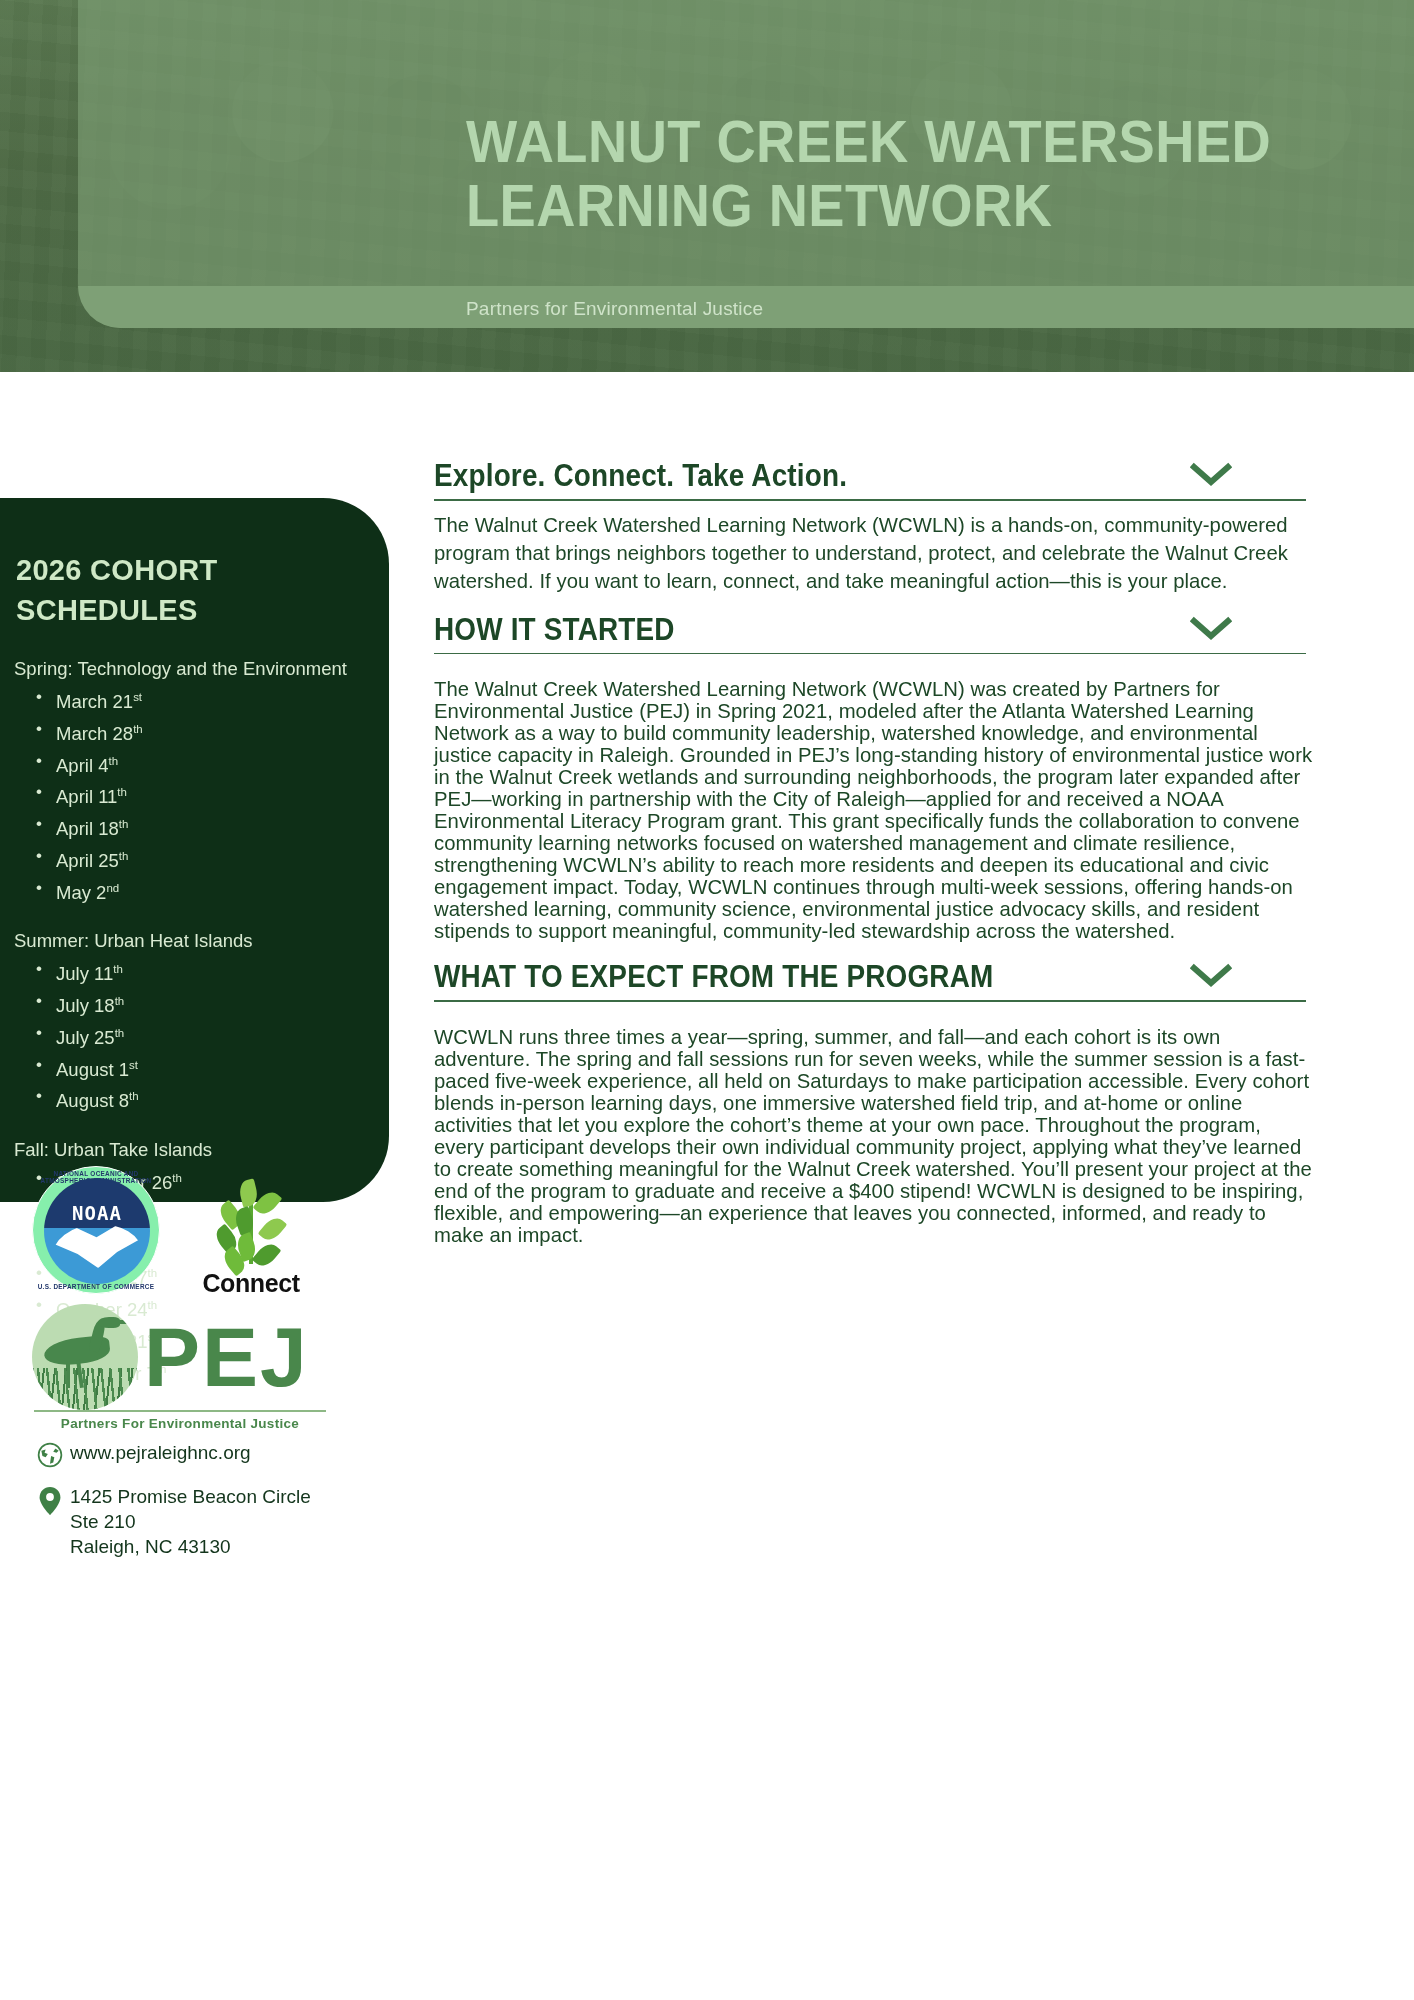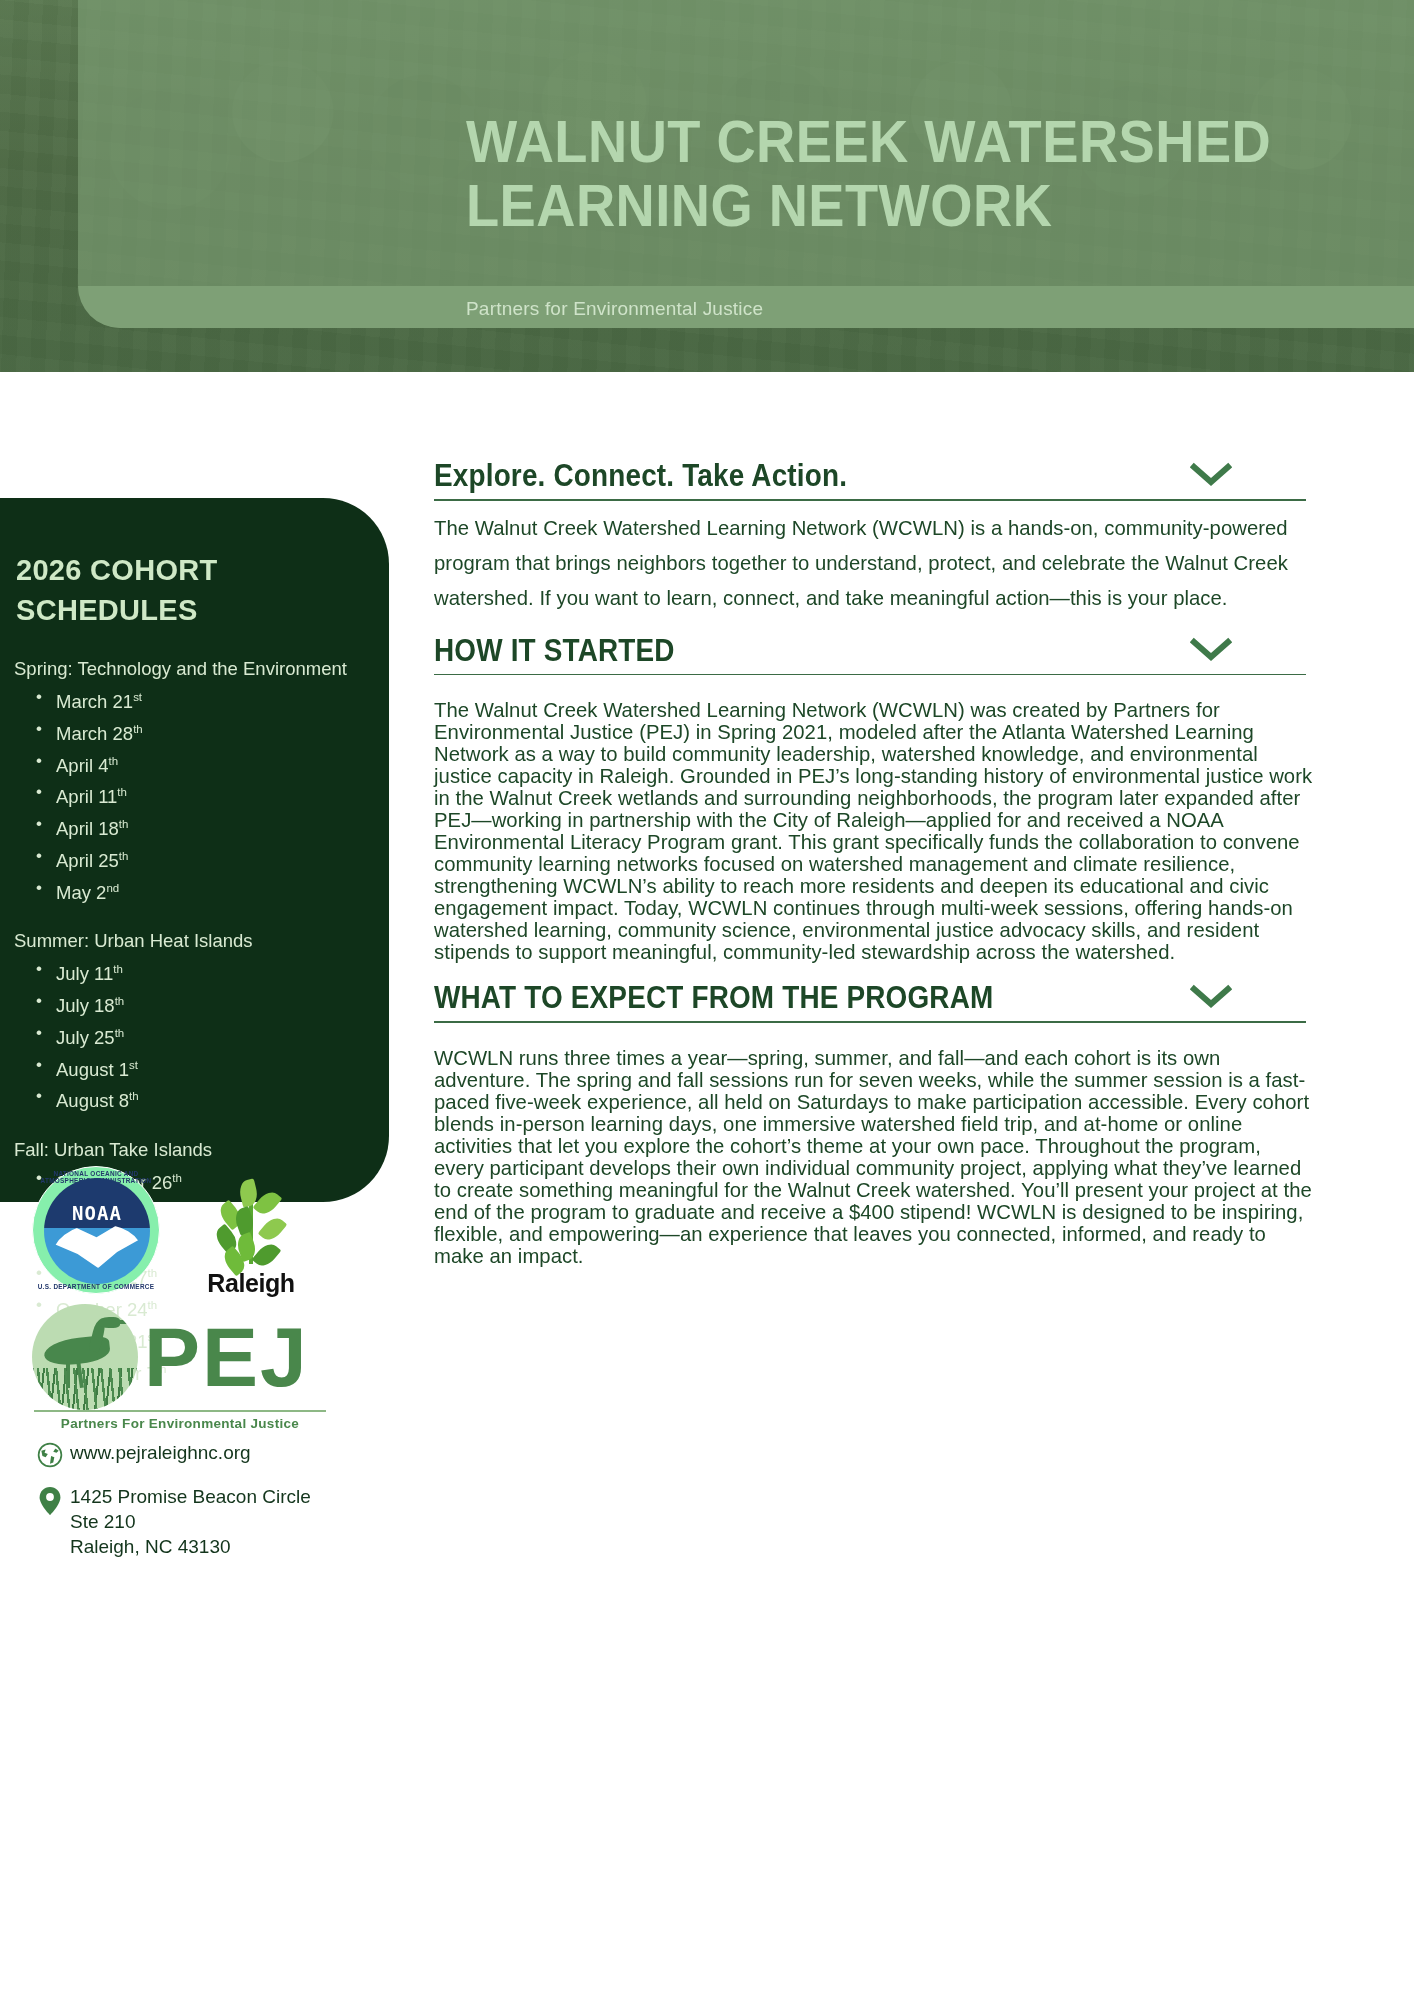--- a/index.html
+++ b/index.html
@@ -353,7 +353,7 @@
   }
   .body-text {
     font-size: 20.3px;
-    line-height: 35px;
+    line-height: 28px;
     color: #1d4727;
     letter-spacing: 0.05px;
   }

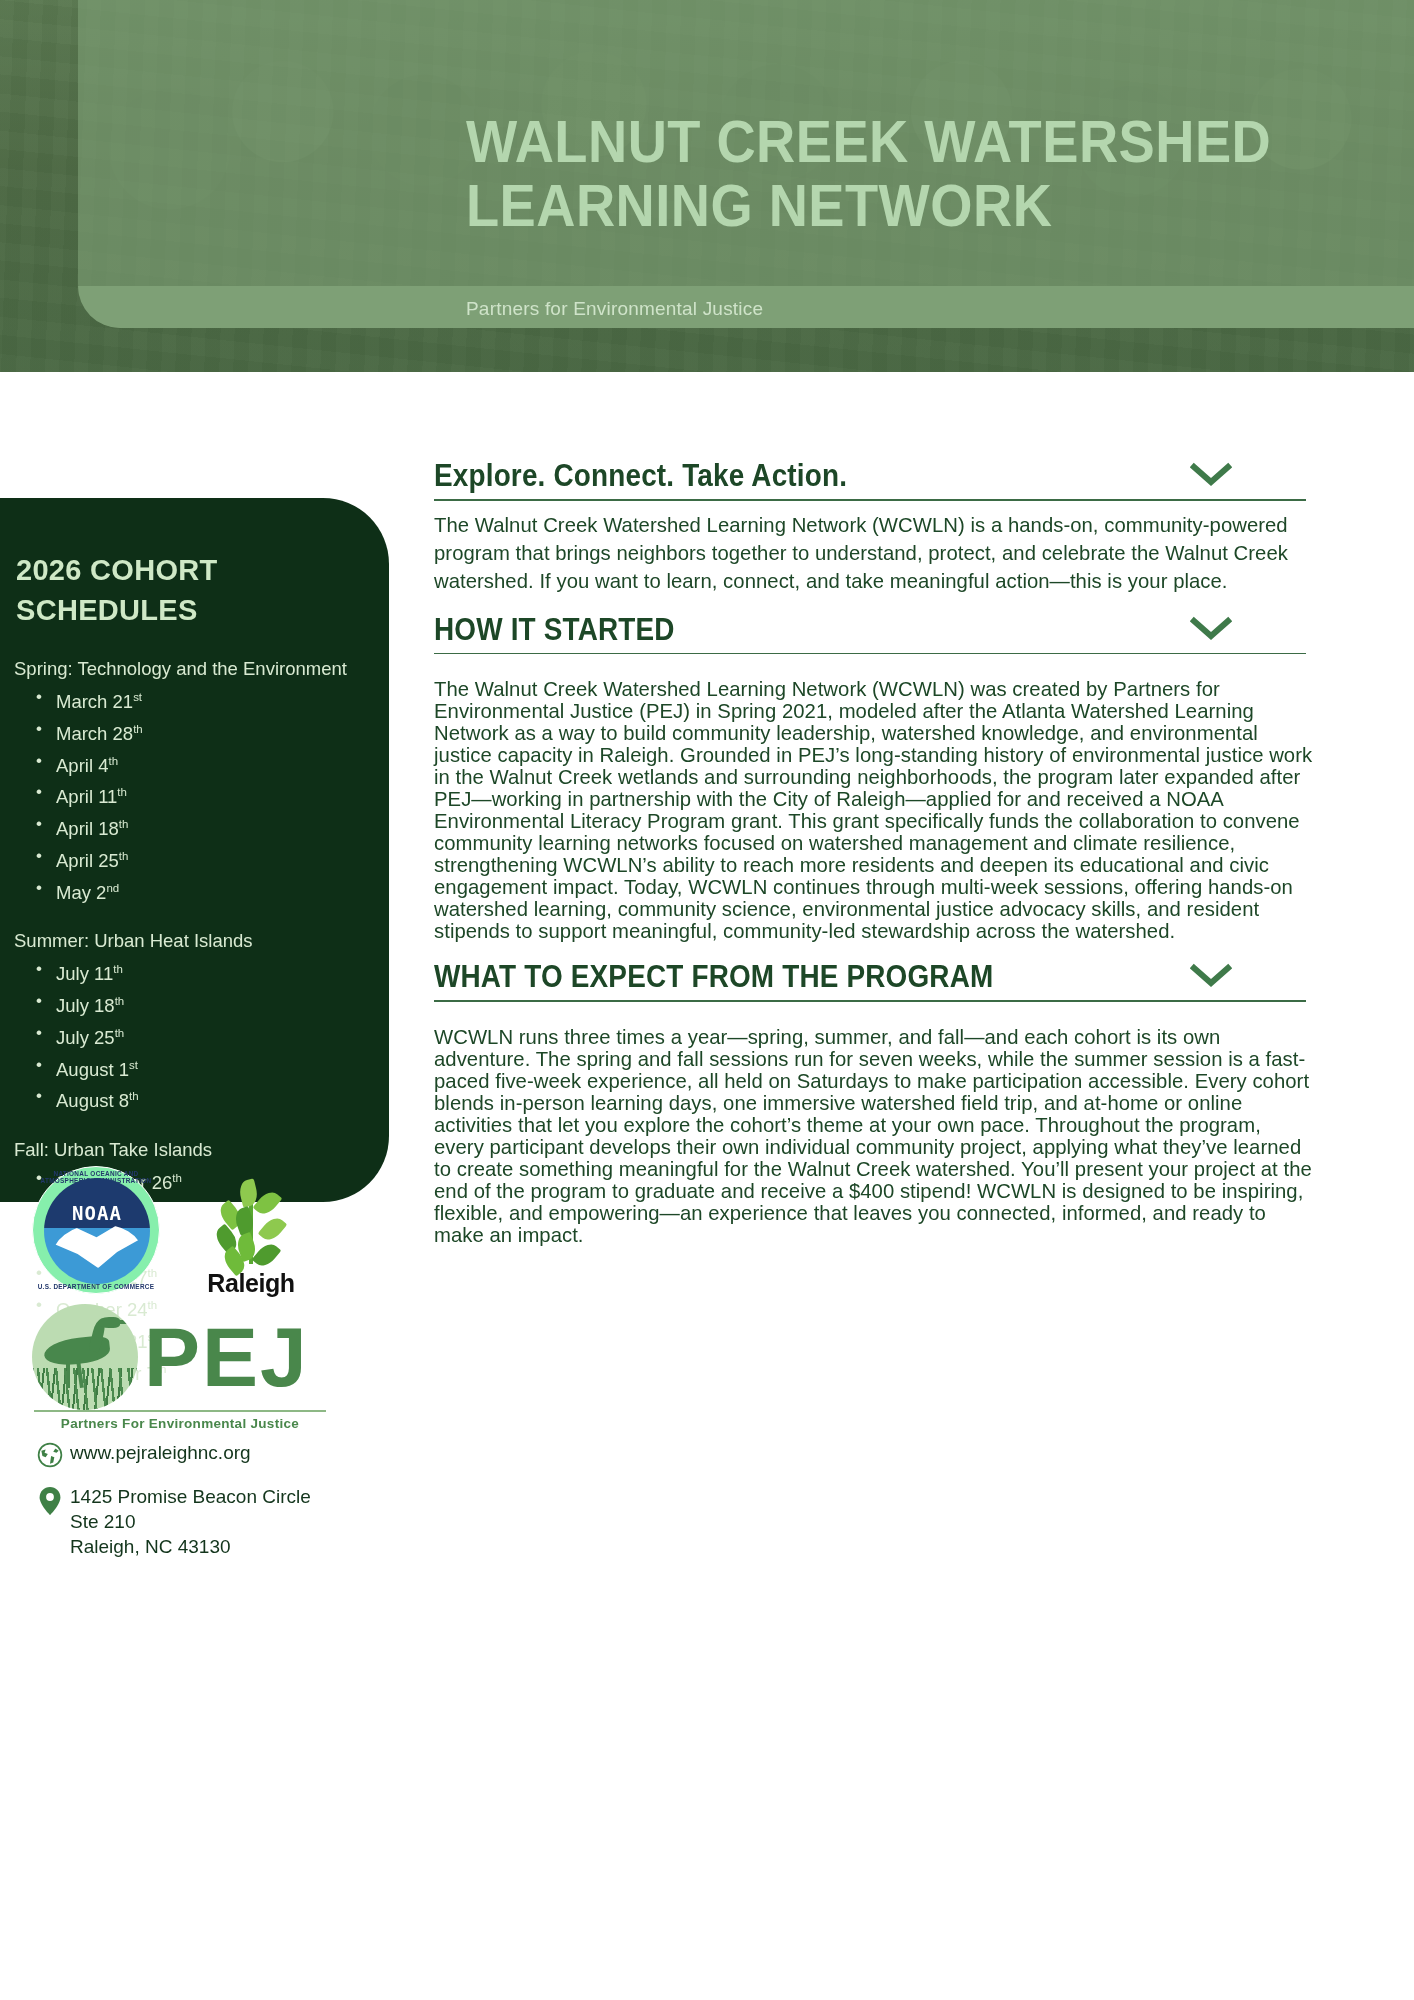--- a/index.html
+++ b/index.html
@@ -436,7 +436,7 @@
     <div class="leaf" style="left:63px;top:22px;background:#7ec242;transform:rotate(40deg)"></div>
     <div class="leaf" style="left:68px;top:48px;background:#8ec94e;transform:rotate(40deg)"></div>
     <div class="leaf" style="left:62px;top:74px;background:#4f9b2e;transform:rotate(40deg)"></div>
-    <div class="raleigh-word">Raleigh</div>
+    <div class="raleigh-word">Connect</div>
   </div>
 
   <div class="pej">

